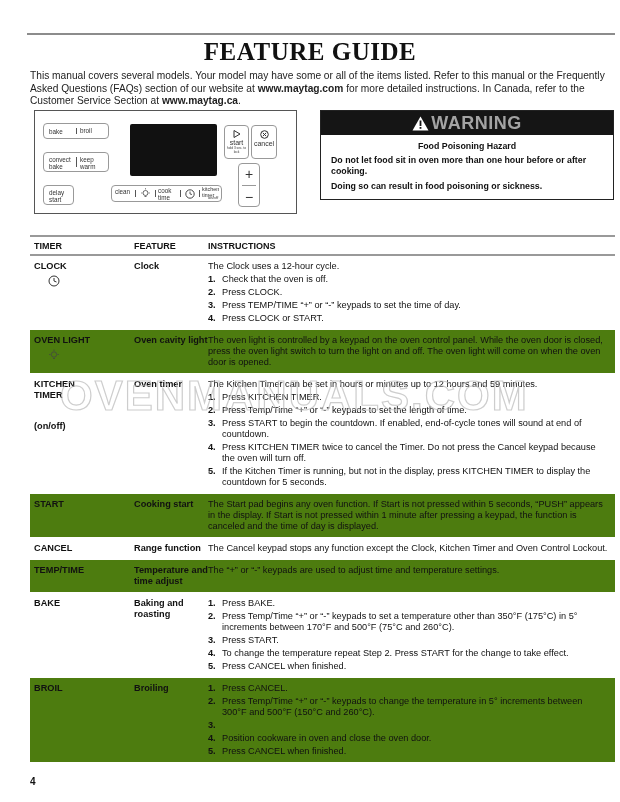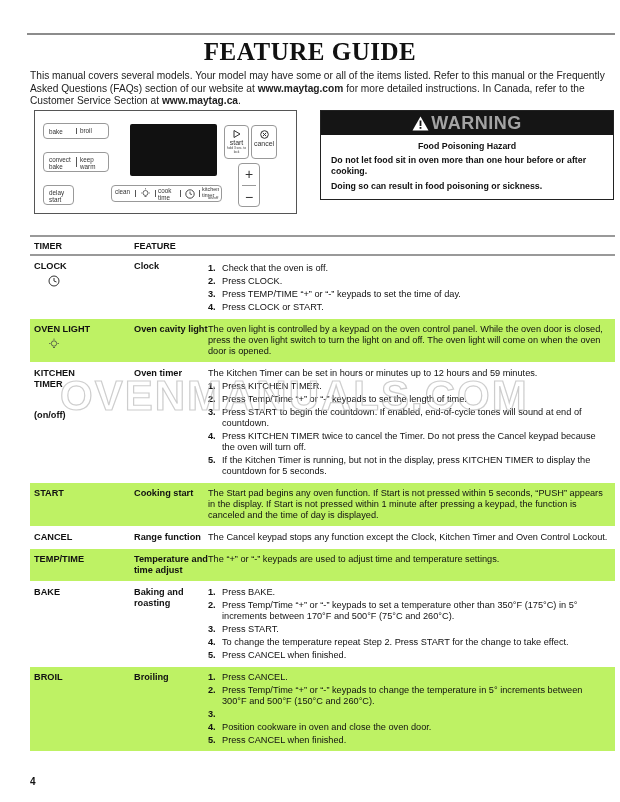--- a/index.html
+++ b/index.html
@@ -117,6 +117,7 @@
   <div class="thead">
     <div class="c1">TIMER</div>
     <div class="c2">FEATURE</div>
+    <div class="c3">INSTRUCTIONS</div>
   </div>
 
   <div class="row">

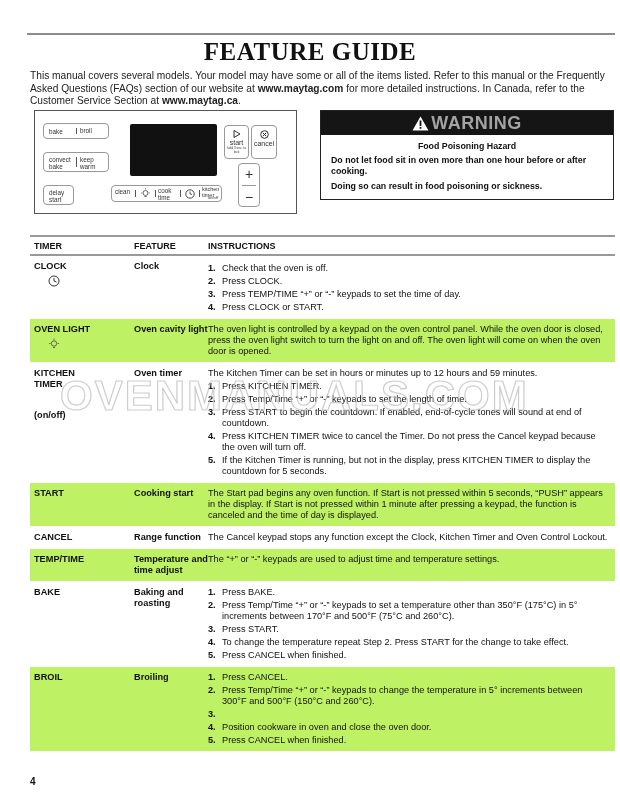--- a/index.html
+++ b/index.html
@@ -129,6 +129,7 @@
     </div>
     <div class="c2">Clock</div>
     <div class="c3">
+      <div>The Clock uses a 12-hour cycle.</div>
       <div class="step">
           <span class="n">1.</span>
           <span>Check that the oven is off.</span>

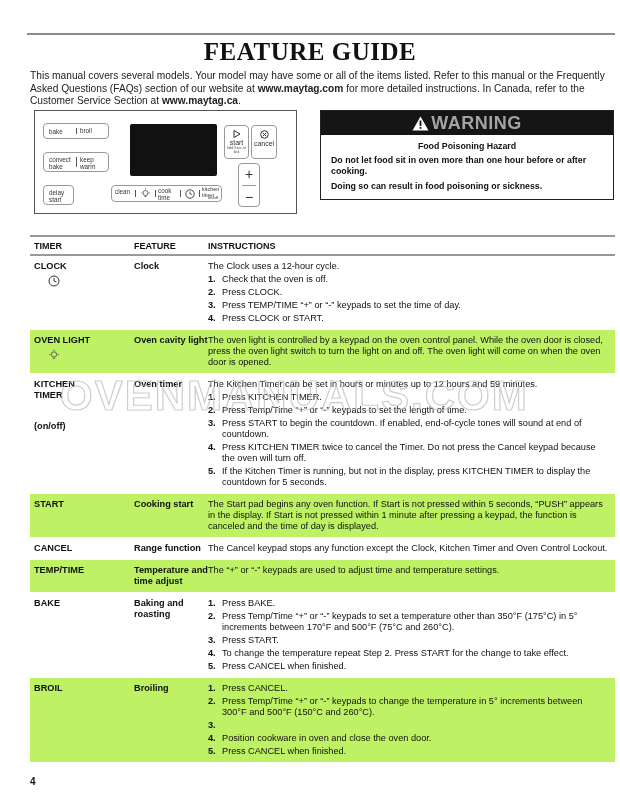--- a/index.html
+++ b/index.html
@@ -22,7 +22,7 @@
   .table { position: absolute; left: 30px; top: 235px; width: 585px; }
   .thead { display: flex; border-top: 2px solid #999; border-bottom: 2px solid #999; height: 17px; align-items: center; font-weight: bold; font-size: 9px; }
   .row { display: flex; font-size: 9.2px; line-height: 11px; border-bottom: 1px solid #fff; }
-  .row.shade { background: #bef264; }
+  .row.shade { background: #4d7c0f; }
   .c1 { width: 72px; padding-left: 4px; box-sizing: border-box; font-weight: bold; }
   .c2 { width: 106px; box-sizing: border-box; font-weight: bold; padding-left: 32px; }
   .c3 { flex: 1; padding-right: 6px; box-sizing: border-box; }

